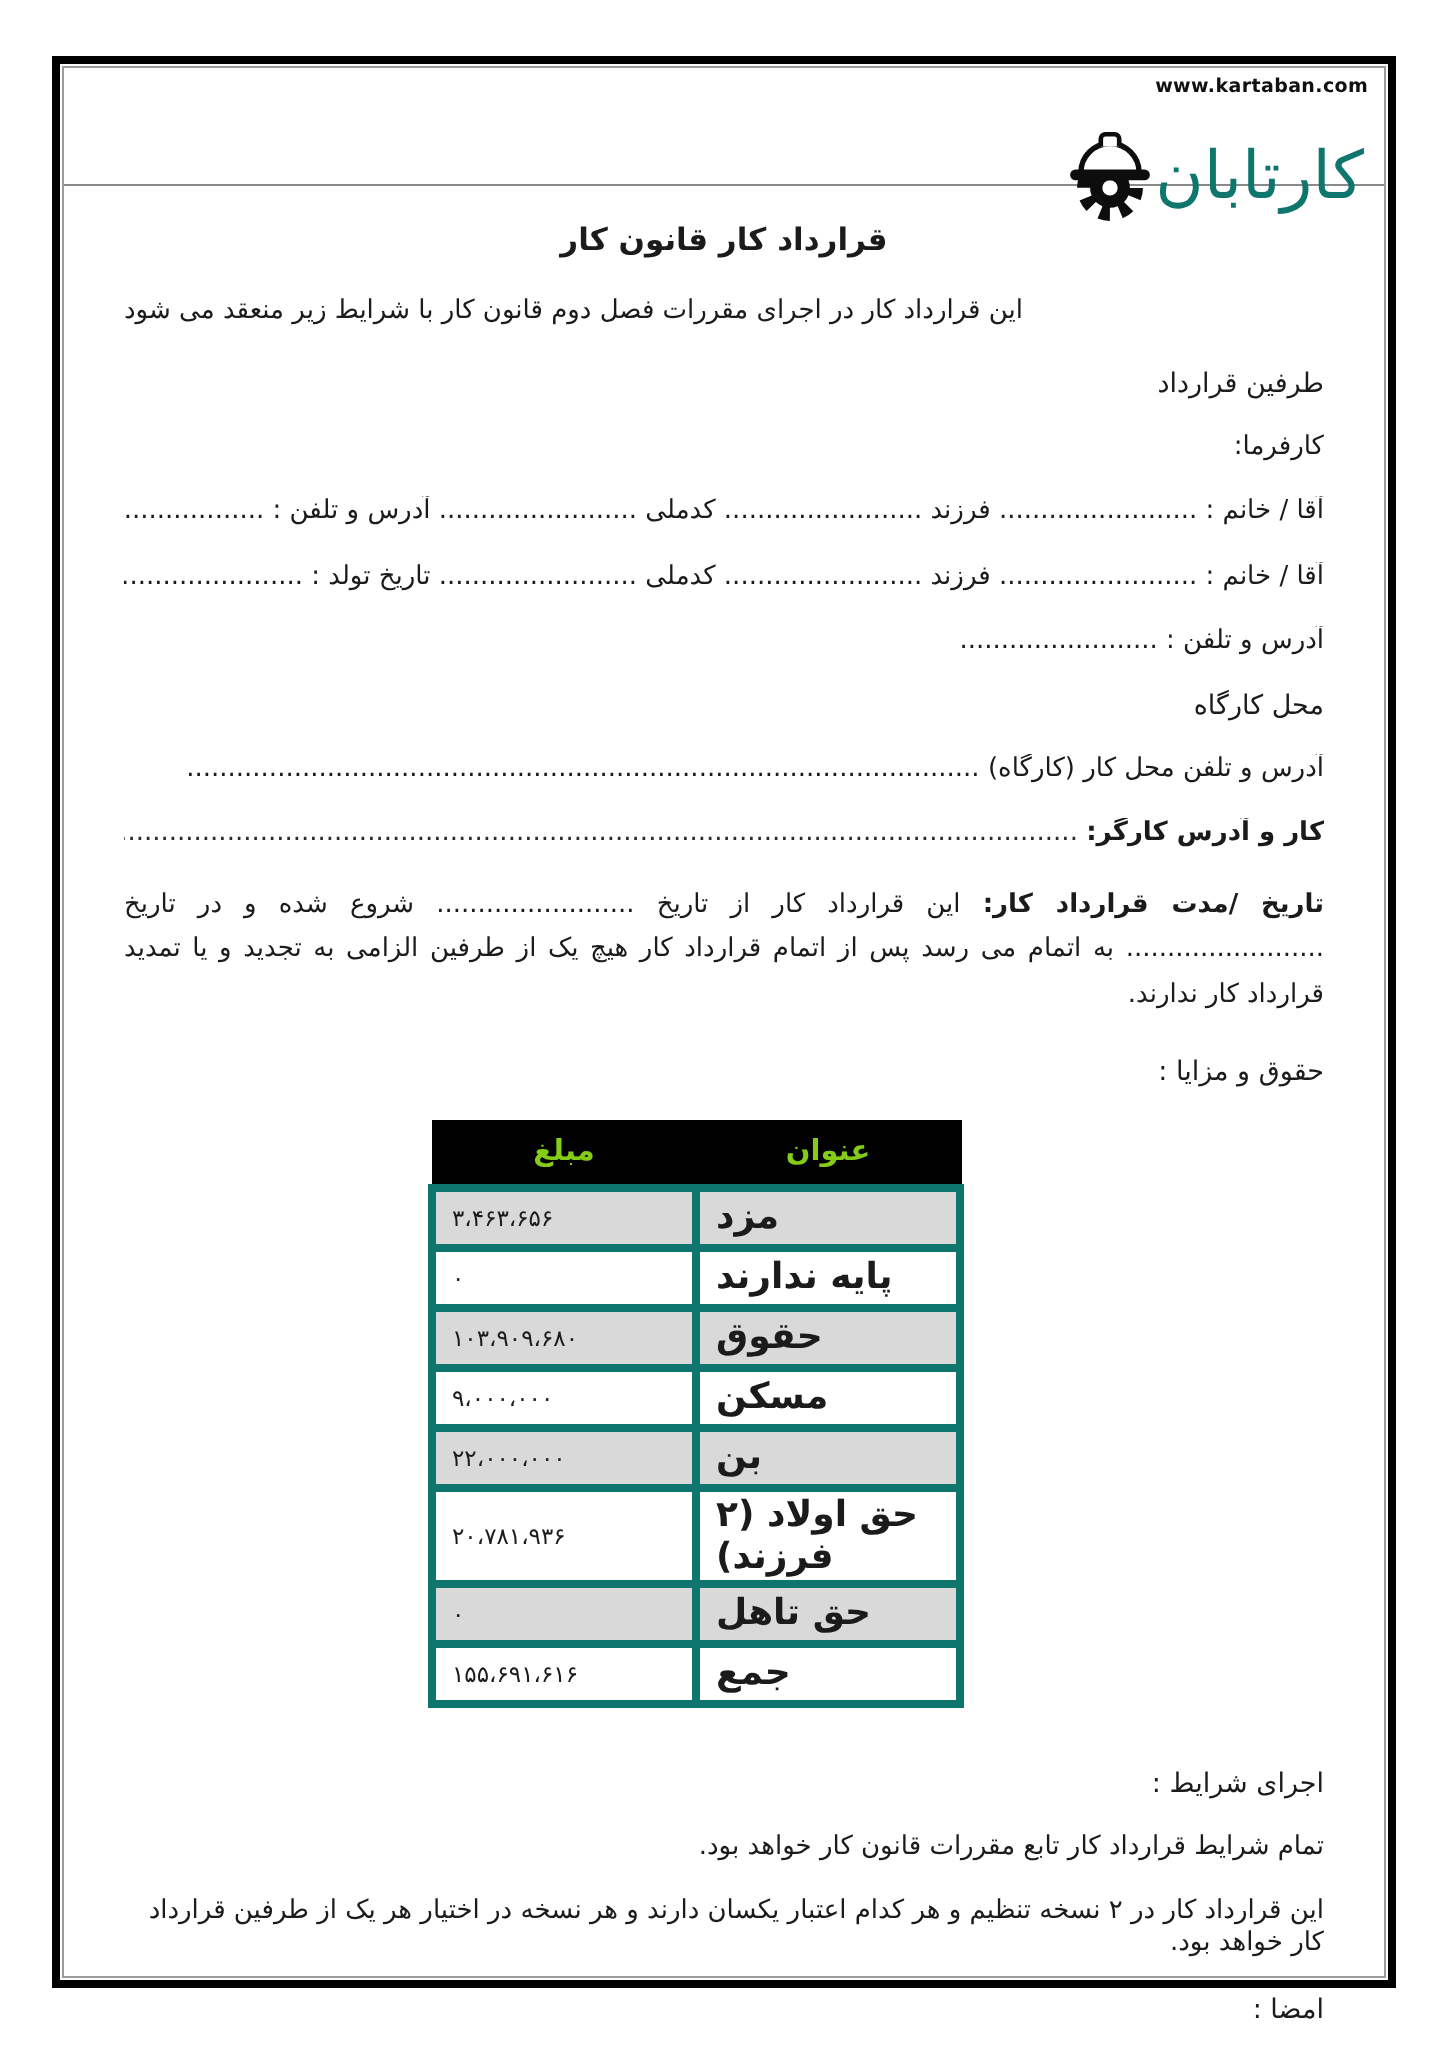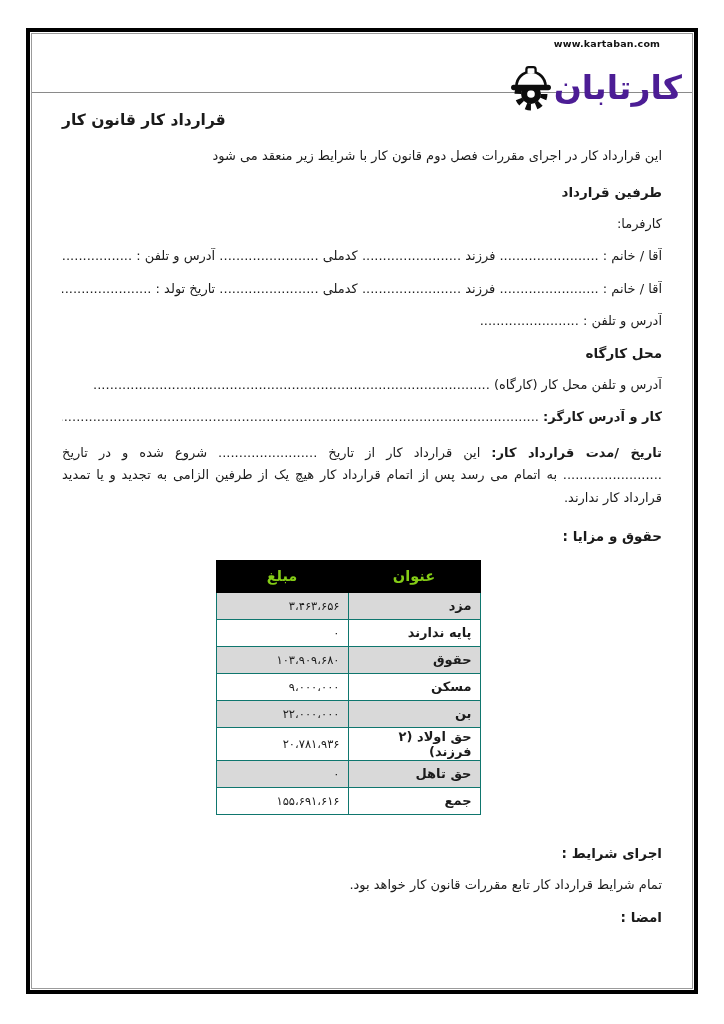--- a/index.html
+++ b/index.html
@@ -15,7 +15,7 @@
   .doc-header{height:58px;border-bottom:1px solid #8a8a8a;position:relative;}
   .logo{position:absolute;right:10px;top:1px;display:flex;align-items:flex-end;direction:ltr;height:74px;}
   .logo-url{position:absolute;top:3px;left:46px;font-size:9.5px;font-weight:bold;color:#111;letter-spacing:.2px;}
-  .logo-brand{font-size:33px;font-weight:bold;color:#4c1d95;line-height:1.05;padding-bottom:3px;}
+  .logo-brand{font-size:33px;font-weight:normal;color:#0f766e;line-height:1.05;padding-bottom:3px;}
   .logo-icon{display:block;margin-bottom:-2px;}
   main{padding:8px 30px 0;font-size:13px;}
   .title{text-align:left;font-size:15.5px;font-weight:bold;margin:10px 0 19px;}

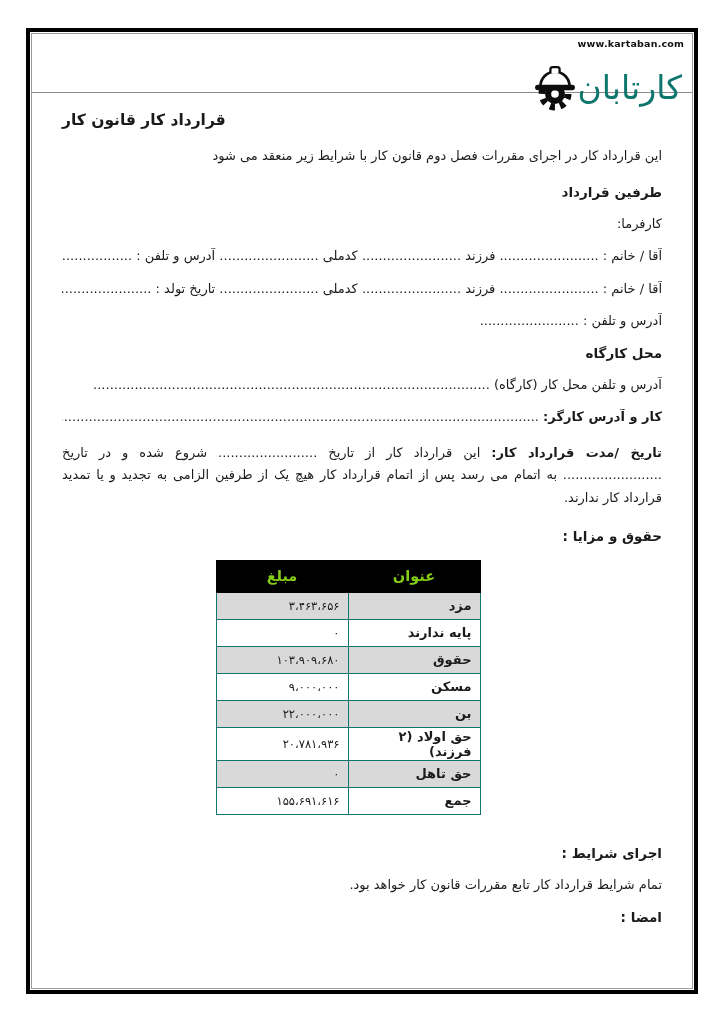--- a/index.html
+++ b/index.html
@@ -18,7 +18,7 @@
   .logo-brand{font-size:33px;font-weight:normal;color:#0f766e;line-height:1.05;padding-bottom:3px;}
   .logo-icon{display:block;margin-bottom:-2px;}
   main{padding:8px 30px 0;font-size:13px;}
-  .title{text-align:left;font-size:15.5px;font-weight:bold;margin:10px 0 19px;}
+  .title{text-align:center;font-size:15.5px;font-weight:bold;margin:10px 0 19px;}
   .intro{text-align:right;margin:0 0 21px;}
   .heading{font-weight:bold;font-size:13.5px;margin:0 0 16px;}
   .line{margin:0 0 16px;line-height:1.25;}

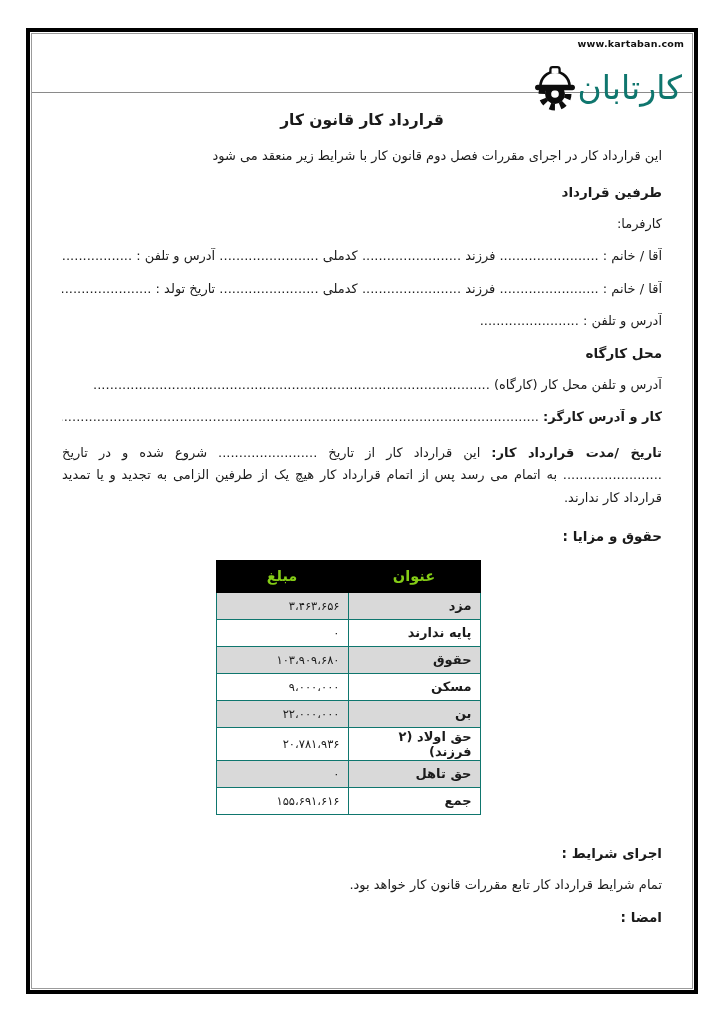--- a/index.html
+++ b/index.html
@@ -19,7 +19,7 @@
   .logo-icon{display:block;margin-bottom:-2px;}
   main{padding:8px 30px 0;font-size:13px;}
   .title{text-align:center;font-size:15.5px;font-weight:bold;margin:10px 0 19px;}
-  .intro{text-align:right;margin:0 0 21px;}
+  .intro{text-align:left;margin:0 0 21px;}
   .heading{font-weight:bold;font-size:13.5px;margin:0 0 16px;}
   .line{margin:0 0 16px;line-height:1.25;}
   .dotline{white-space:nowrap;overflow:hidden;}

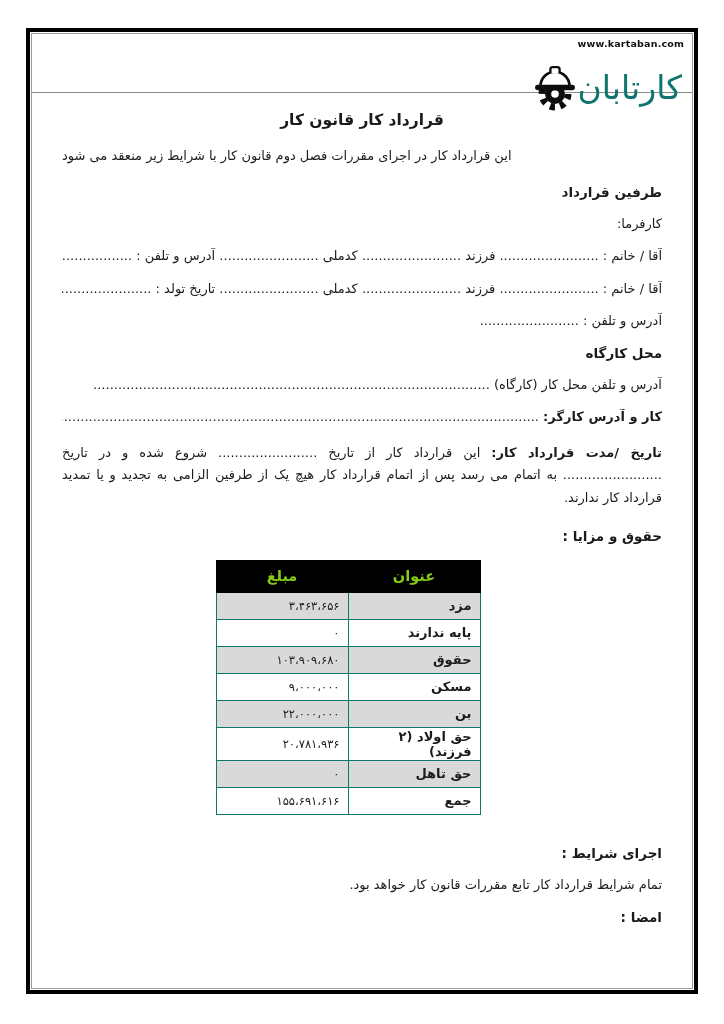--- a/index.html
+++ b/index.html
@@ -20,7 +20,7 @@
   main{padding:8px 30px 0;font-size:13px;}
   .title{text-align:center;font-size:15.5px;font-weight:bold;margin:10px 0 19px;}
   .intro{text-align:left;margin:0 0 21px;}
-  .heading{font-weight:bold;font-size:13.5px;margin:0 0 16px;}
+  .heading{font-weight:normal;font-size:13.5px;margin:0 0 16px;}
   .line{margin:0 0 16px;line-height:1.25;}
   .dotline{white-space:nowrap;overflow:hidden;}
   .dots{color:#2a2a2a;}

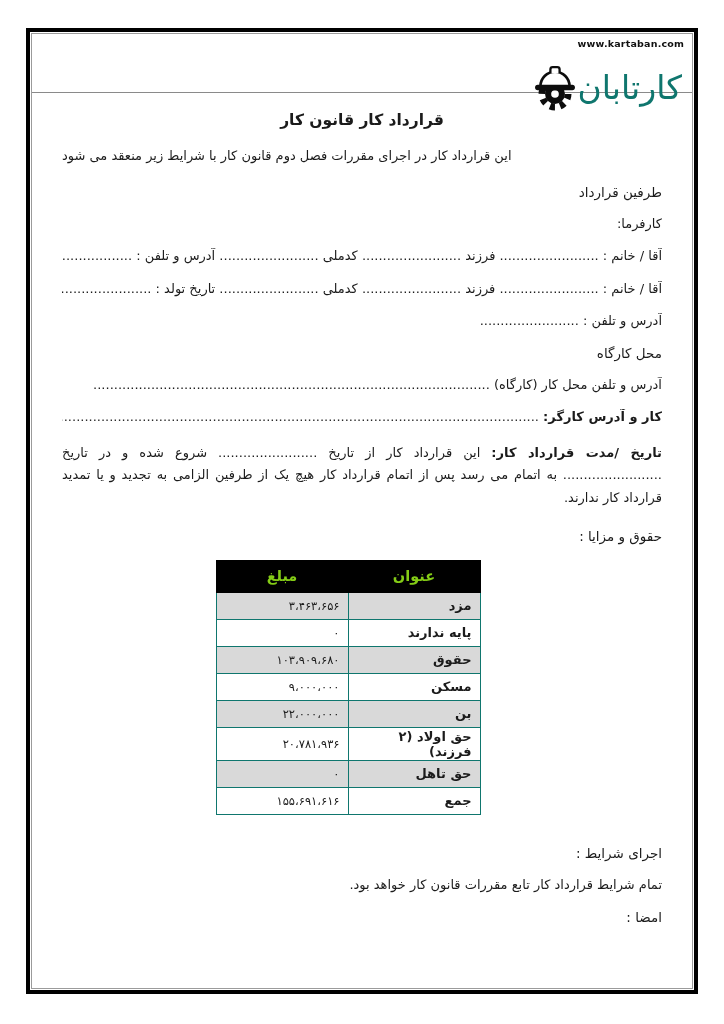--- a/index.html
+++ b/index.html
@@ -30,7 +30,7 @@
     background:#000;color:#84cc16;font-weight:bold;font-size:14.5px;
     width:119px;height:29px;border:1px solid #000;padding:1px 6px;text-align:center;
   }
-  .benefits-table td{border:1px solid #0f766e;height:24px;padding:1px 8px;text-align:right;background:#fff;}
+  .benefits-table td{border:4px solid #0f766e;height:24px;padding:1px 8px;text-align:left;background:#fff;}
   .benefits-table tbody tr:nth-child(odd) td{background:#d9d9d9;}
   .benefits-table td.t{font-weight:bold;font-size:13px;}
   .benefits-table td.a{font-size:11.5px;letter-spacing:.5px;}

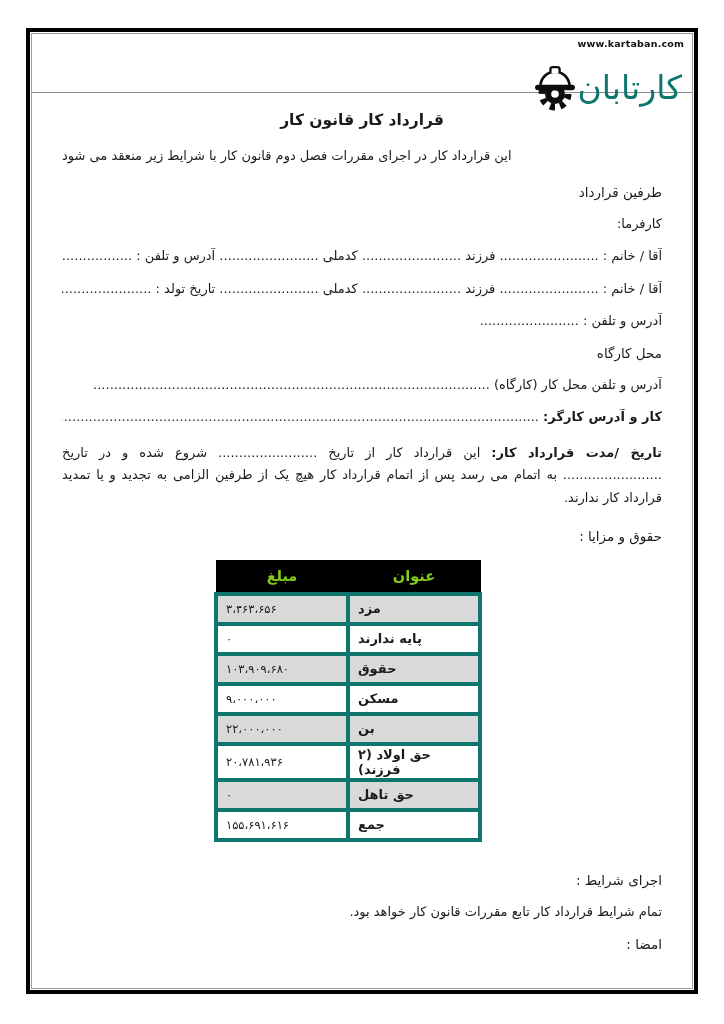--- a/index.html
+++ b/index.html
@@ -32,7 +32,7 @@
   }
   .benefits-table td{border:4px solid #0f766e;height:24px;padding:1px 8px;text-align:left;background:#fff;}
   .benefits-table tbody tr:nth-child(odd) td{background:#d9d9d9;}
-  .benefits-table td.t{font-weight:bold;font-size:13px;}
+  .benefits-table td.t{font-weight:bold;font-size:18px;}
   .benefits-table td.a{font-size:11.5px;letter-spacing:.5px;}
   .sig-row{display:flex;justify-content:space-between;padding:6px 132px 0 156px;font-size:13px;}
 </style>

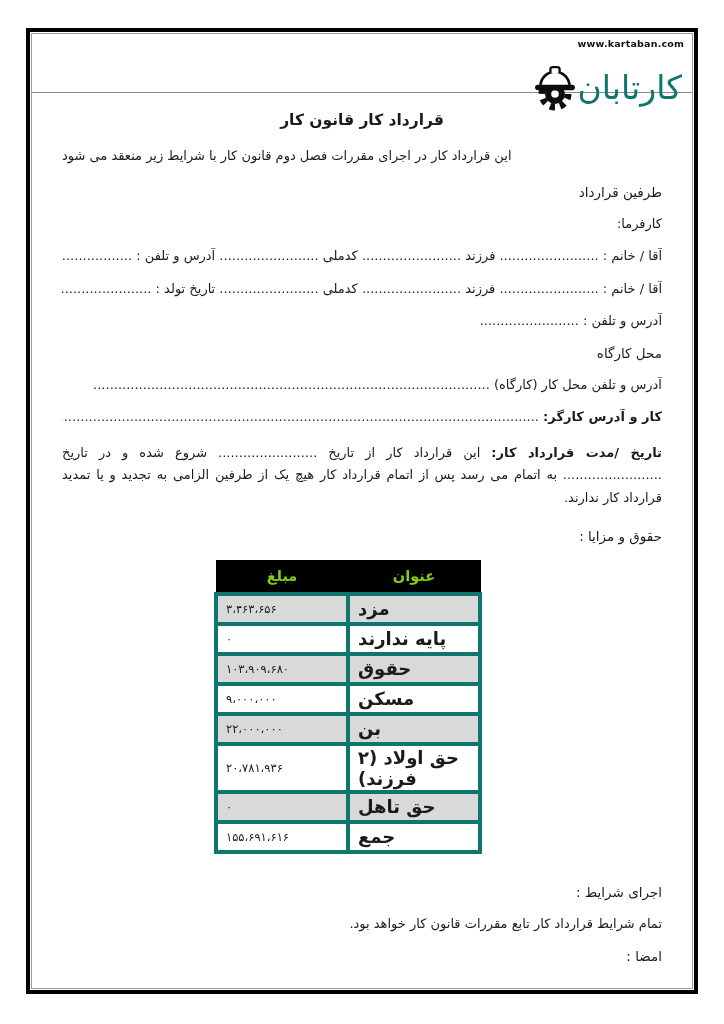--- a/index.html
+++ b/index.html
@@ -127,6 +127,7 @@
 
       <p class="heading">اجرای شرایط :</p>
       <p class="line">تمام شرایط قرارداد کار تابع مقررات قانون کار خواهد بود.</p>
+      <p class="line">این قرارداد کار در ۲ نسخه تنظیم و هر کدام اعتبار یکسان دارند و هر نسخه در اختیار هر یک از طرفین قرارداد کار خواهد بود.</p>
 
       <p class="heading">امضا :</p>
       <div class="sig-row">

